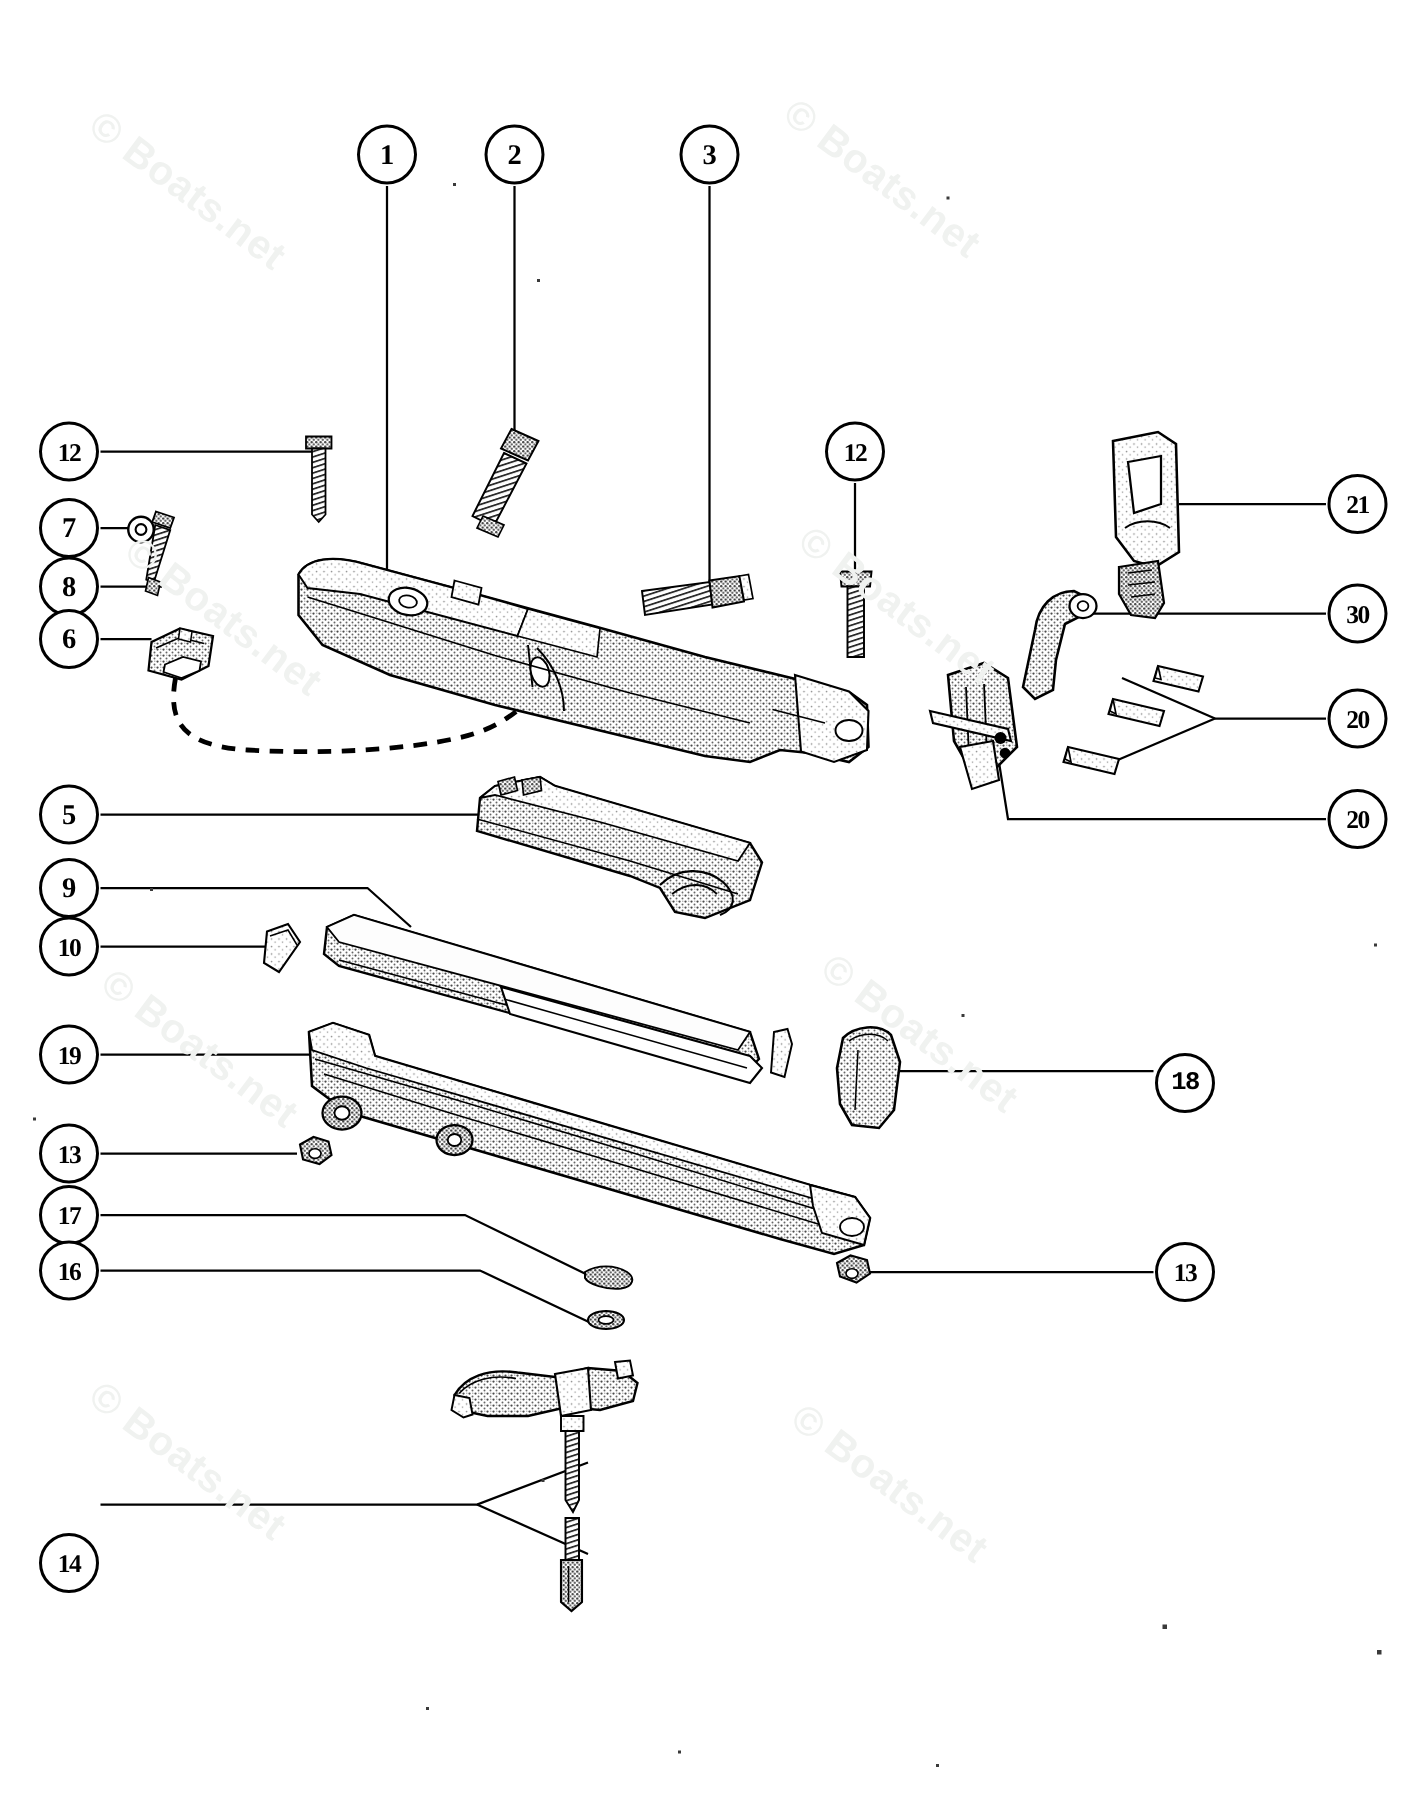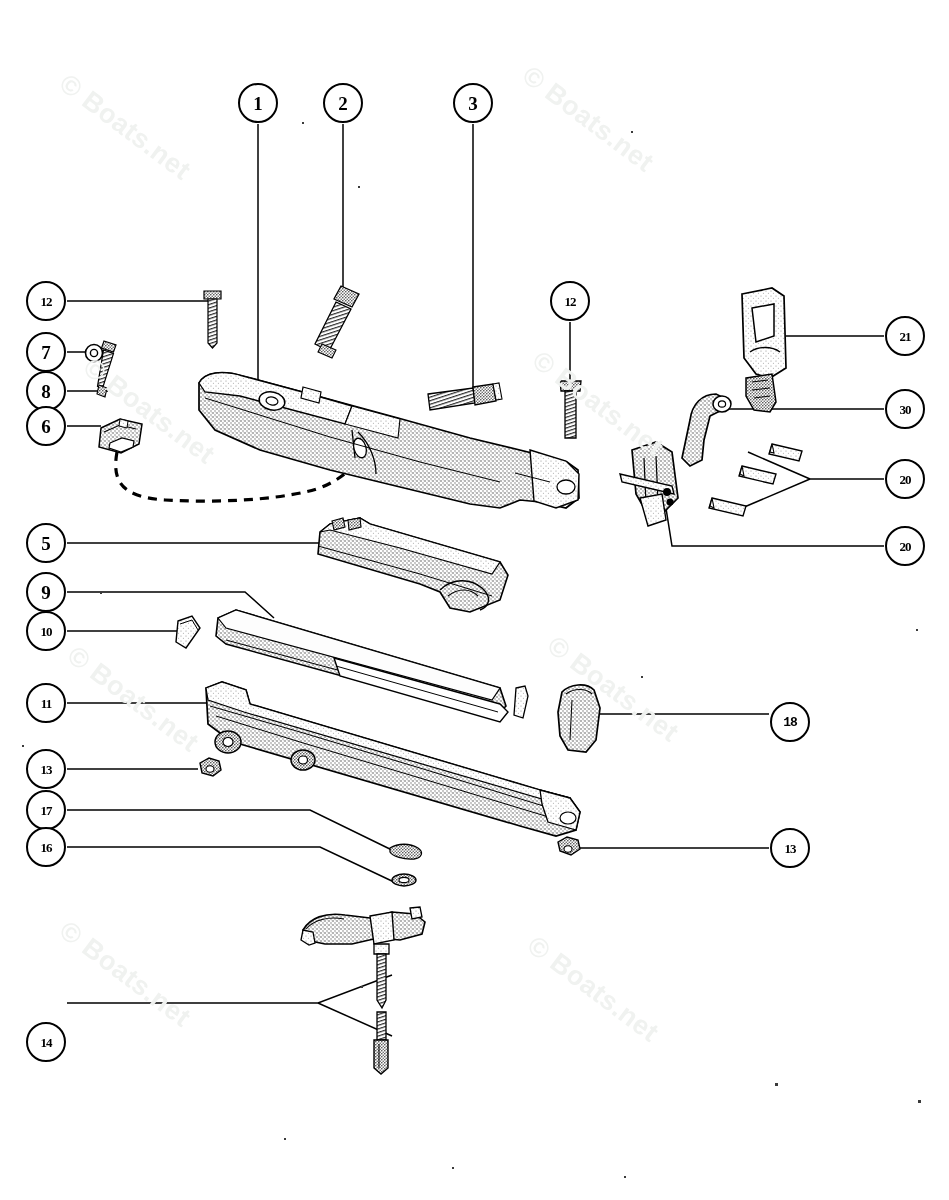--- a/index.html
+++ b/index.html
@@ -15,7 +15,7 @@
            display:flex;align-items:center;justify-content:center;
            font-family:"Liberation Serif",serif;font-weight:700;font-size:19px;color:#000;
            line-height:1;box-sizing:border-box;}
-  .callout.sm{font-size:13px;letter-spacing:-1px;}
+  .callout.sm{font-size:17px;letter-spacing:-1px;}
 </style>
 </head>
 <body>

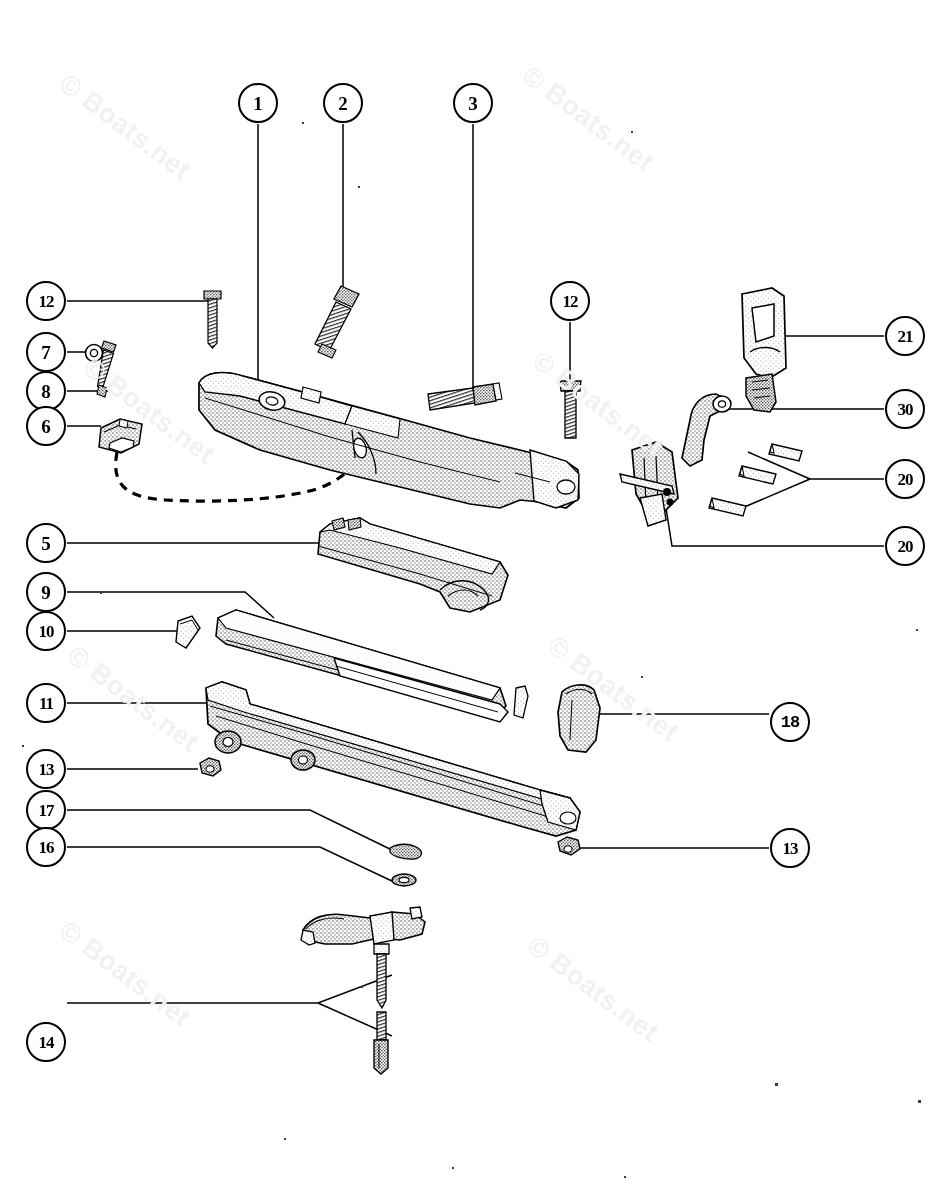--- a/index.html
+++ b/index.html
@@ -293,7 +293,7 @@
   <div class="callout" style="left:46px;top:543px;">5</div>
   <div class="callout" style="left:46px;top:592px;">9</div>
   <div class="callout sm" style="left:46px;top:631px;">10</div>
-  <div class="callout sm" style="left:46px;top:703px;">11</div>
+  <div class="callout sm" style="left:46px;top:703px;">19</div>
   <div class="callout sm" style="left:46px;top:769px;">13</div>
   <div class="callout sm" style="left:46px;top:810px;">17</div>
   <div class="callout sm" style="left:46px;top:847px;">16</div>

